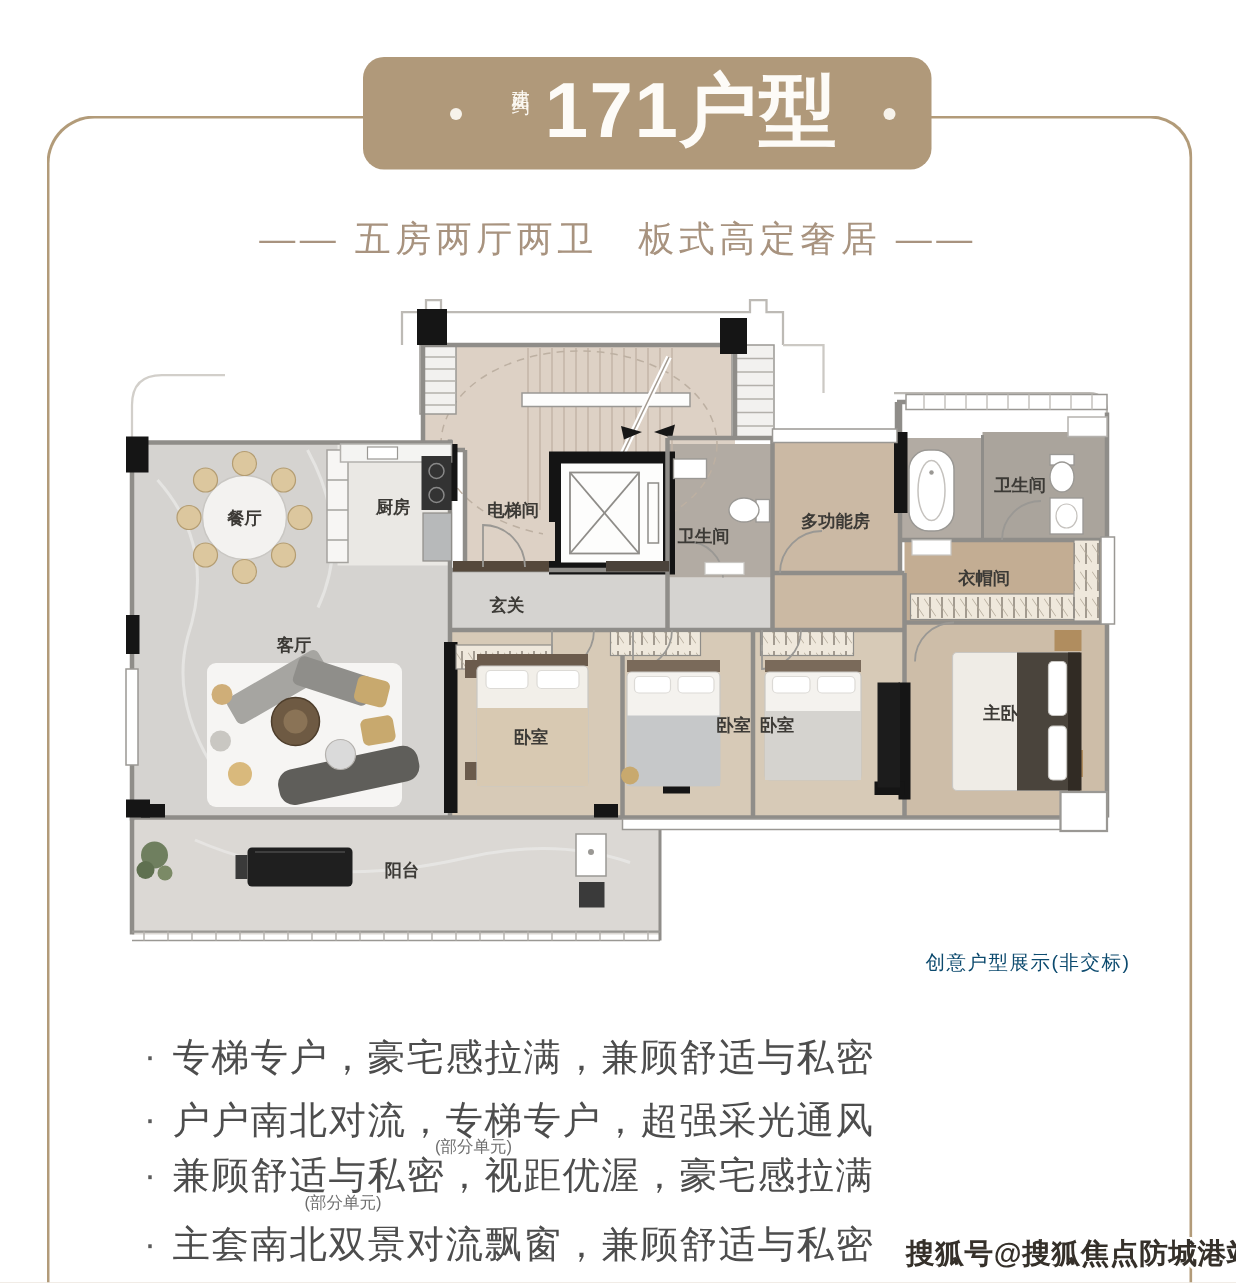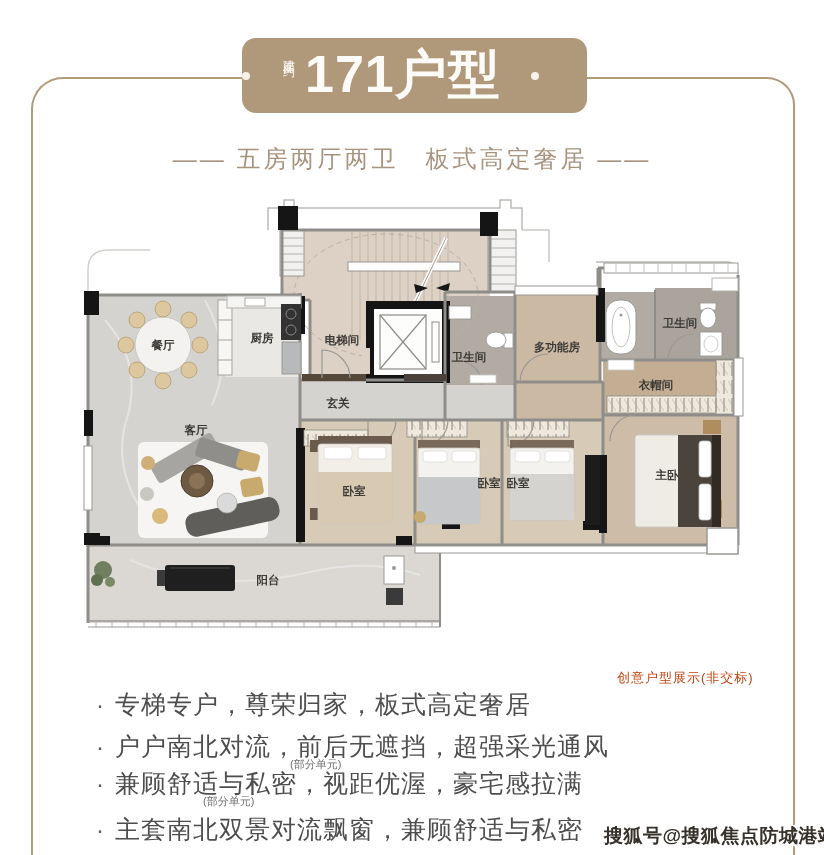--- a/index.html
+++ b/index.html
@@ -10,7 +10,7 @@
          border:2.5px solid #b29b79;border-bottom:none;border-radius:32px 28px 0 0;}
   
   .badge{position:absolute;left:242px;top:38px;width:345px;height:75px;background:#b0997a;
-         border-radius:14px;display:flex;align-items:center;z-index:2;}
+         border-radius:14px;display:flex;align-items:center;justify-content:center;z-index:2;padding-left:34px;}
   .badge .dot{width:8px;height:8px;border-radius:50%;background:#f6f2ea;flex:0 0 auto;}
   .badge .dot.left{margin-right:30px;}
   .badge .dot.right{margin-left:30px;}

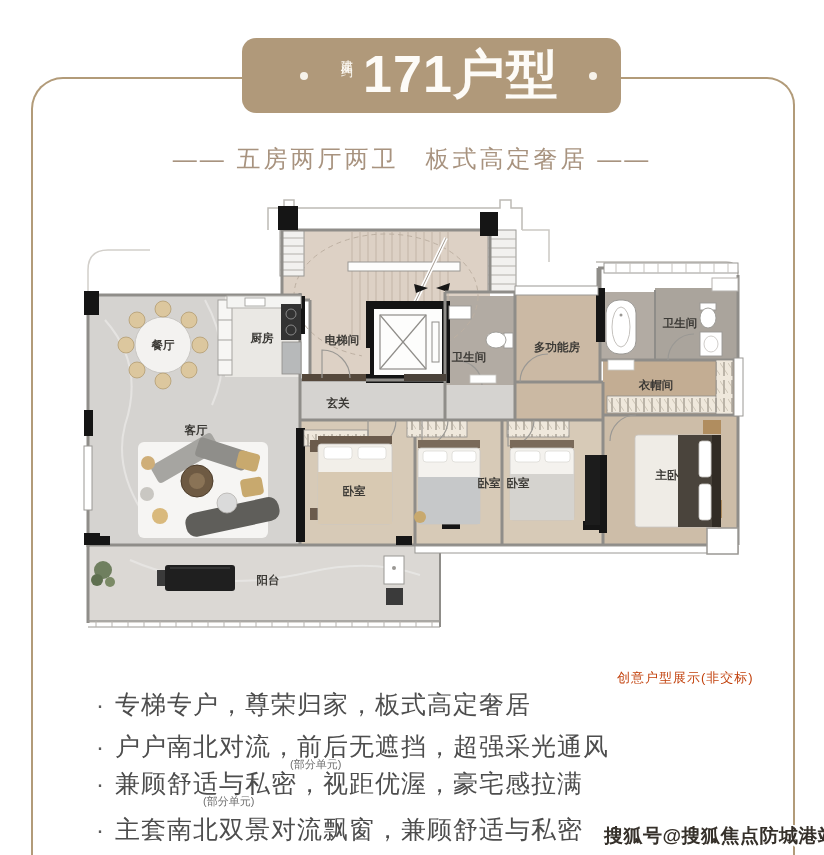--- a/index.html
+++ b/index.html
@@ -23,7 +23,7 @@
             font-size:24px;letter-spacing:3px;white-space:nowrap;}
   
   .plan{position:absolute;left:78px;top:192px;width:670px;height:450px;}
-  .plan-note{position:absolute;left:617px;top:633px;font-size:13px;color:#c2410c;letter-spacing:1px;margin-top:36px;}
+  .plan-note{position:absolute;left:617px;top:633px;font-size:13px;color:#0c4a6e;letter-spacing:1px;}
   
   .features{position:absolute;left:96px;top:688px;width:640px;height:160px;color:#4d4d4d;}
   .feat{position:absolute;left:0;display:flex;align-items:center;font-size:25px;letter-spacing:1px;

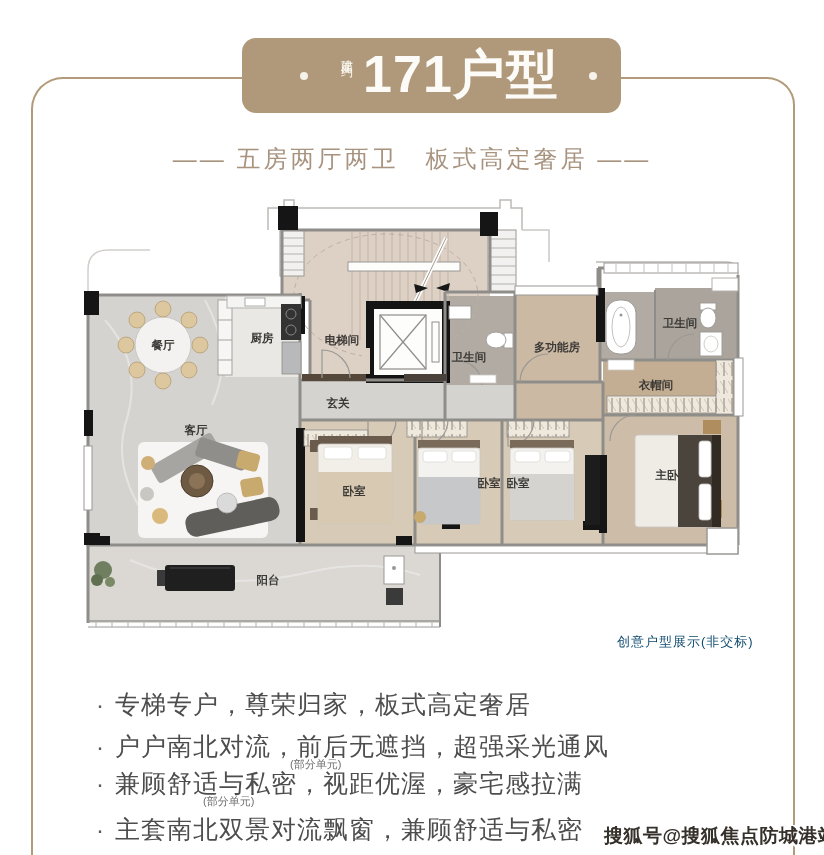--- a/index.html
+++ b/index.html
@@ -394,7 +394,7 @@
   <div class="features">
     <div class="feat" style="top:0px">
       <span class="b">·</span>
-      <span>专梯专户，尊荣归家，板式高定奢居</span>
+      <span>专梯专户，豪宅感拉满，兼顾舒适与私密</span>
     </div>
     <div class="feat" style="top:42px">
       <span class="b">·</span>

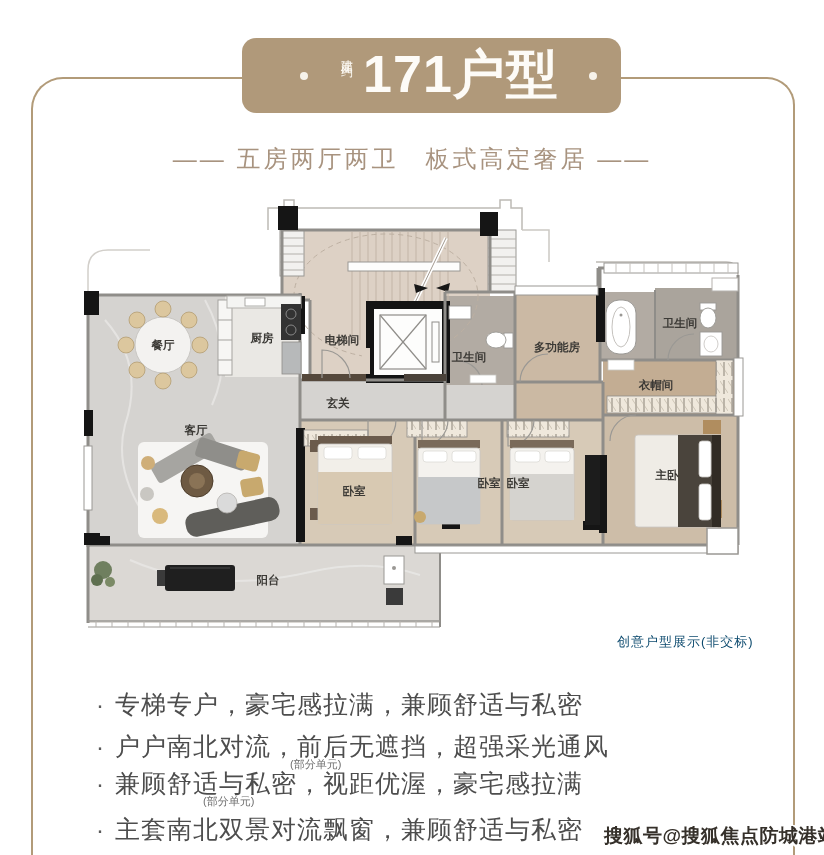--- a/index.html
+++ b/index.html
@@ -398,7 +398,7 @@
     </div>
     <div class="feat" style="top:42px">
       <span class="b">·</span>
-      <span>户户南北对流，前后无遮挡，超强采光通风</span>
+      <span>户户南北对流，专梯专户，超强采光通风</span>
     </div>
     <div class="subnote" style="top:69px;left:194px">(部分单元)</div>
     <div class="feat" style="top:79px">

